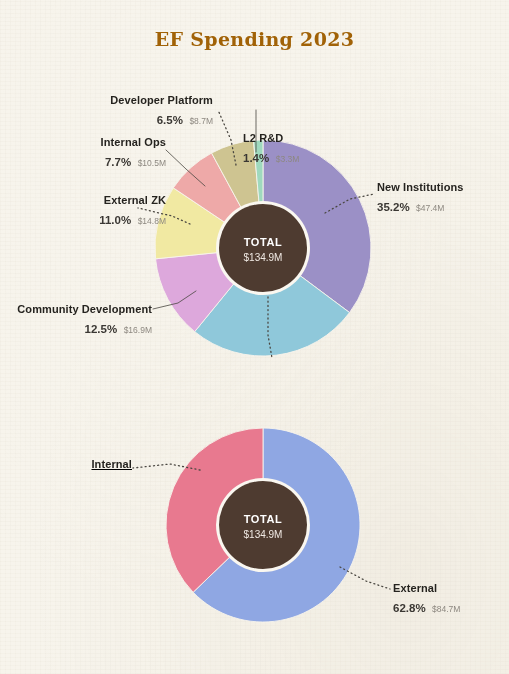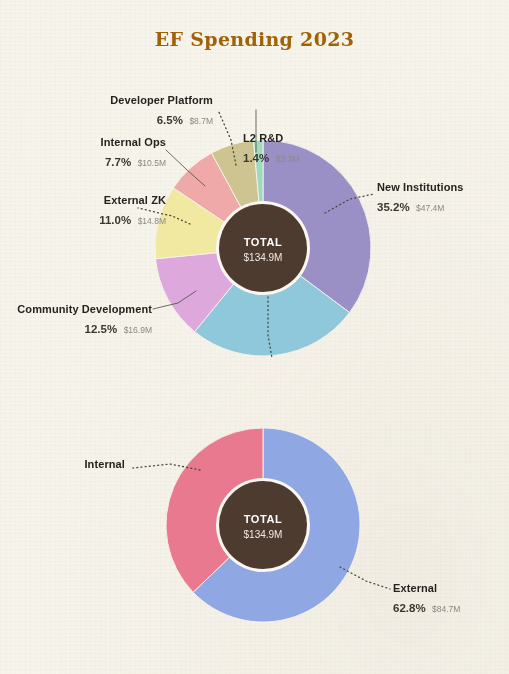--- a/index.html
+++ b/index.html
@@ -180,7 +180,7 @@
     </span>
   </div>
 
-  <div class="callout left" style="left:1px; top:457px; width:124px;">
+  <div class="callout left" style="left:8px; top:457px; width:124px;text-decoration:underline;">
     <span class="cat">Internal</span>
   </div>
 

